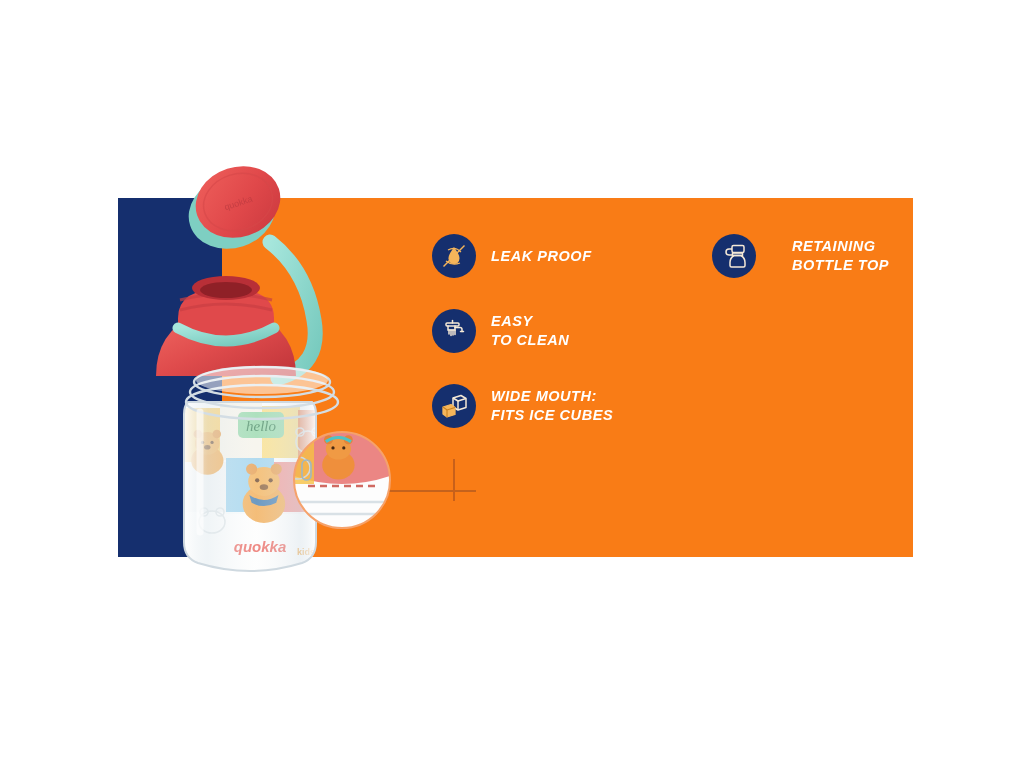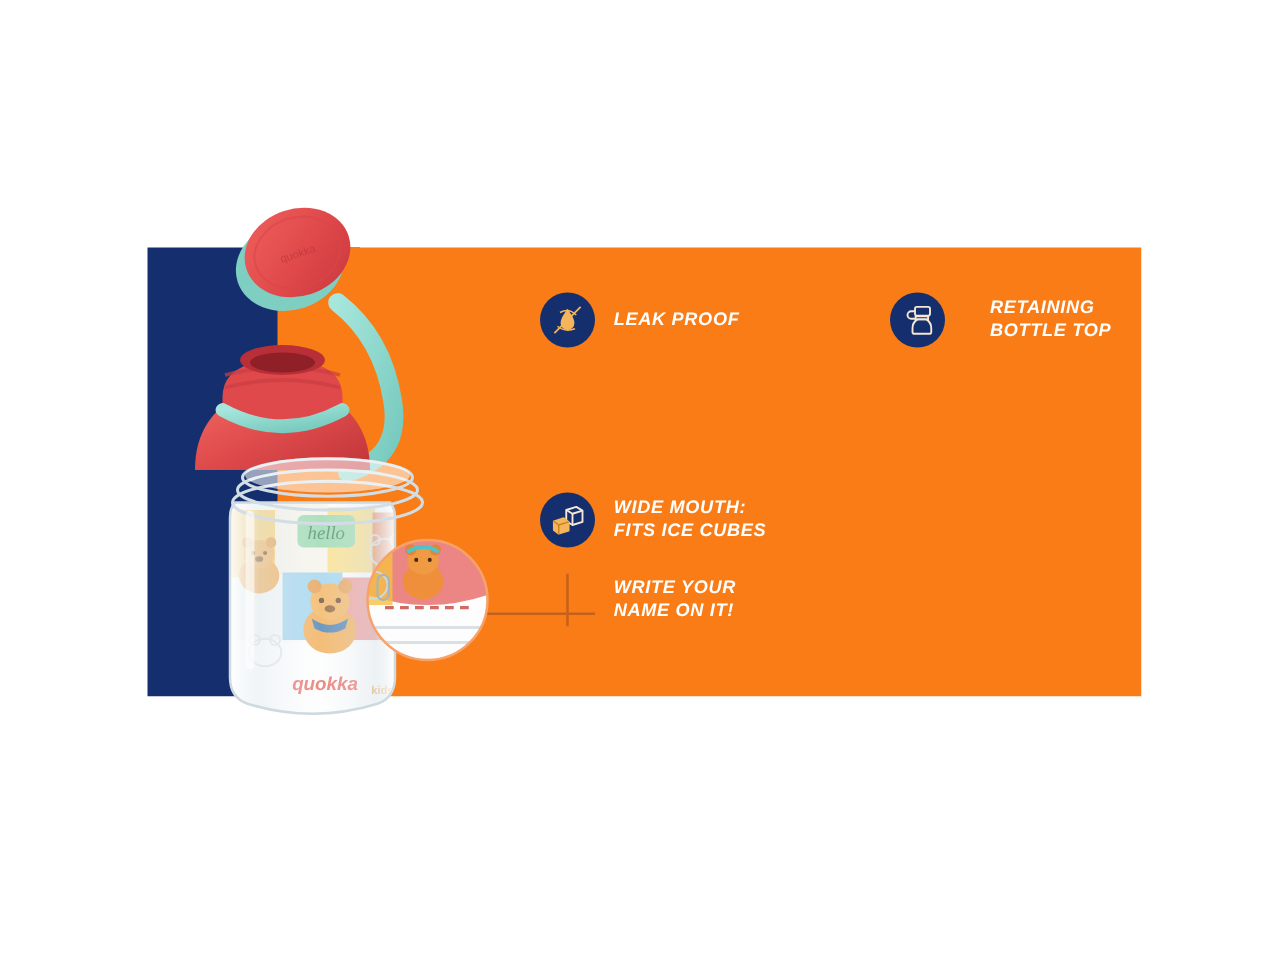--- a/index.html
+++ b/index.html
@@ -242,6 +242,22 @@
       <span class="feat-label">LEAK PROOF</span>
     </div>
 
+    <div class="feat feat-col-l r2">
+      <span class="ic">
+        <svg width="30" height="30" viewBox="0 0 30 30">
+          <g fill="none" stroke="#f5e9d6" stroke-width="1.5" stroke-linecap="round">
+            <rect x="7" y="7" width="13" height="3" rx="1"></rect>
+            <path d="M13.5 4.5 v2.5"></path>
+            <path d="M9 10 v4 h7 v-4"></path>
+            <path d="M16 11.5 h5 a2 2 0 0 1 2 2 v2"></path>
+            <path d="M21.5 15.5 h3"></path>
+            <path d="M10 14 v4 M12 14 v5.5 M14 14 v5 M16 14 v4.5"></path>
+          </g>
+        </svg>
+      </span>
+      <span class="feat-label">EASY
+TO CLEAN</span>
+    </div>
 
     <div class="feat feat-col-l r3">
       <span class="ic">

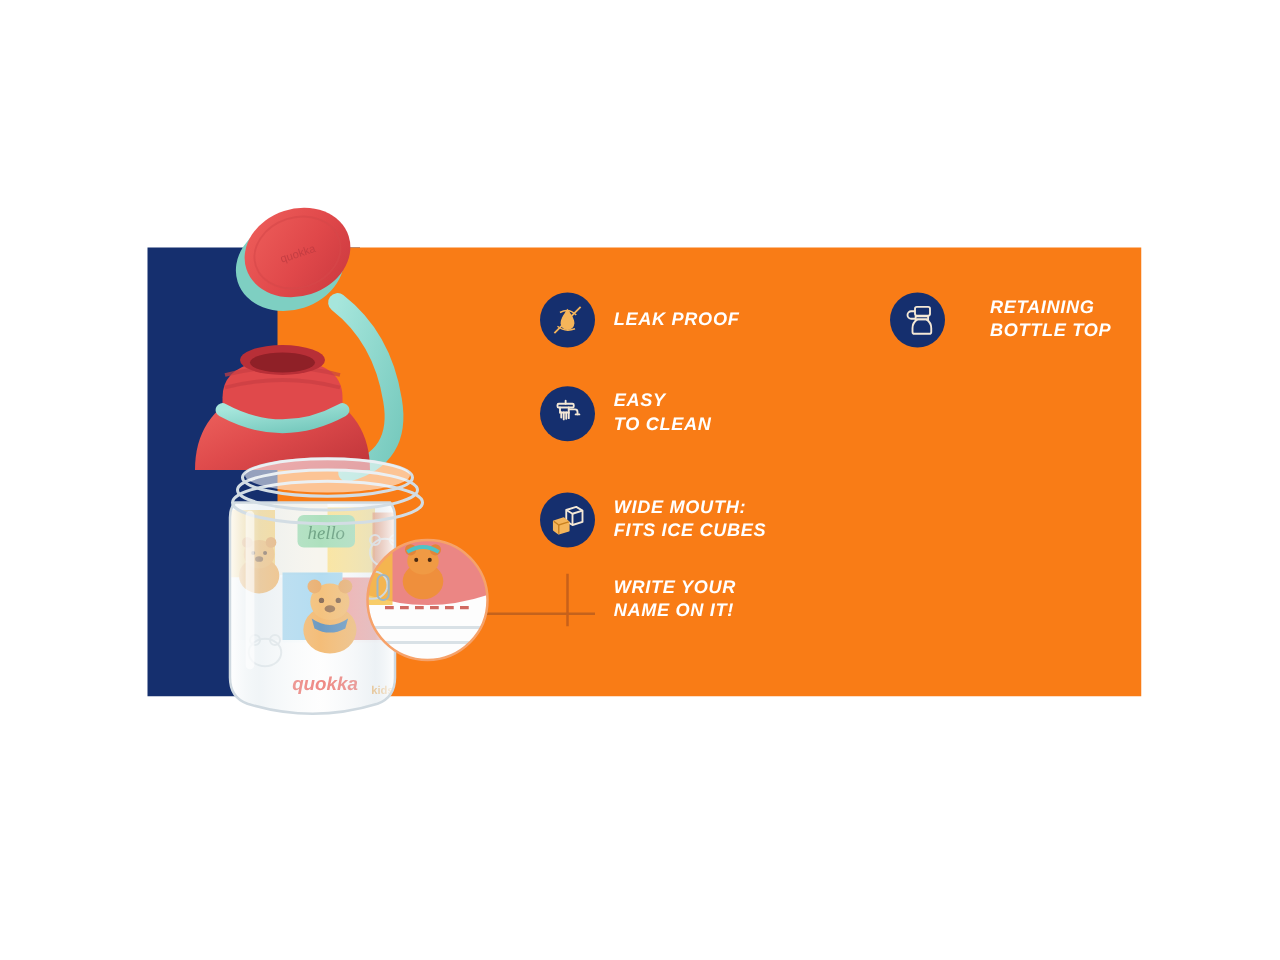--- a/index.html
+++ b/index.html
@@ -32,7 +32,7 @@
   .feat-col-r { left: 280px; gap: 36px; }
   .r1 { top: 0px; }
   .r2 { top: 75px; }
-  .r3 { top: 160px; justify-content: flex-end; }
+  .r3 { top: 150px; justify-content: flex-end; }
   .r4 { top: 225px; }
 
   .ic {

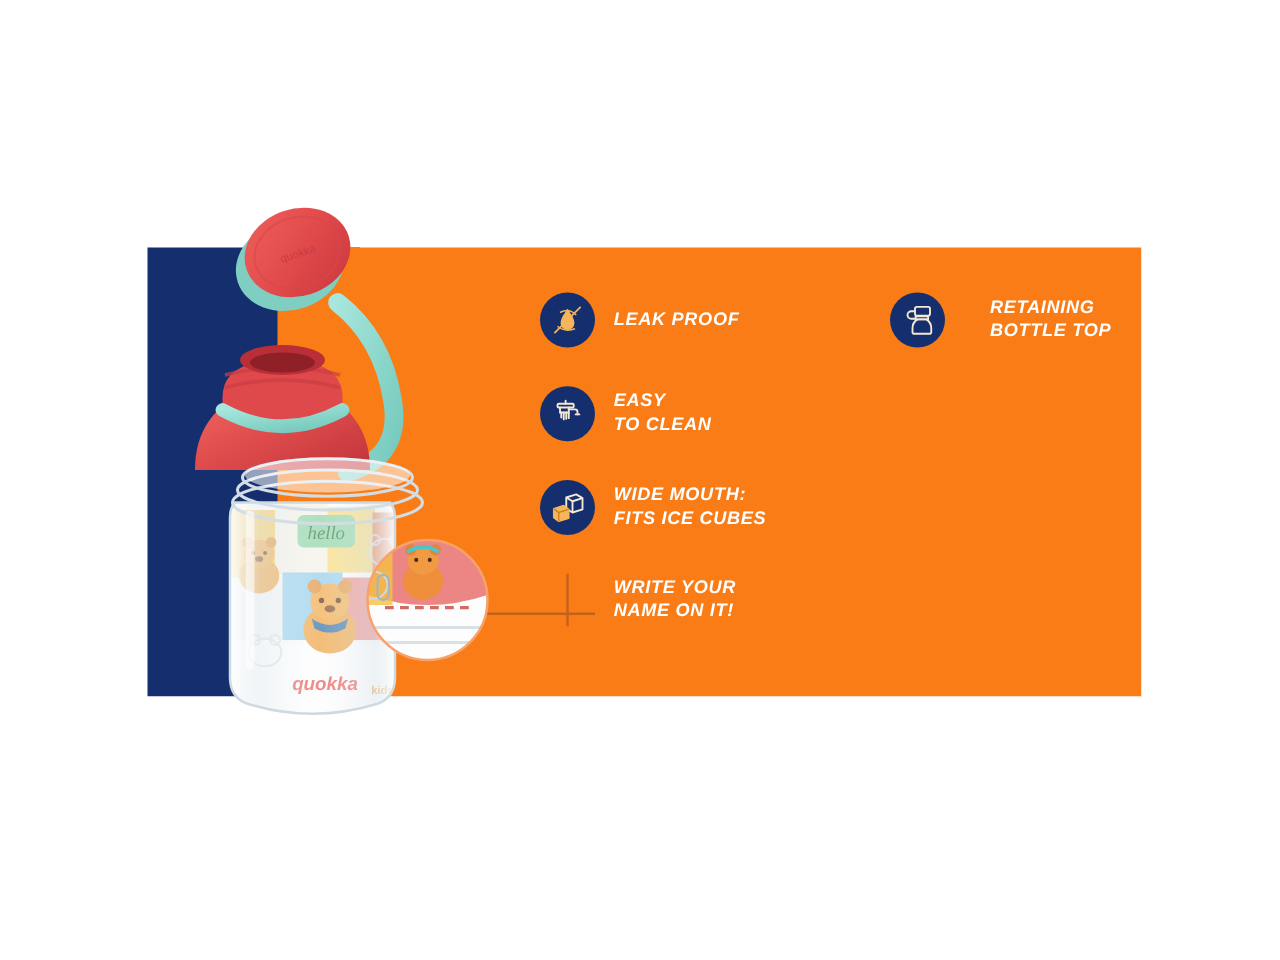--- a/index.html
+++ b/index.html
@@ -284,8 +284,6 @@
       <span class="tick-wrap">
         <span class="tick"></span>
       </span>
-      <span class="feat-label">WRITE YOUR
-NAME ON IT!</span>
     </div>
 
     <div class="feat feat-col-r r1">

